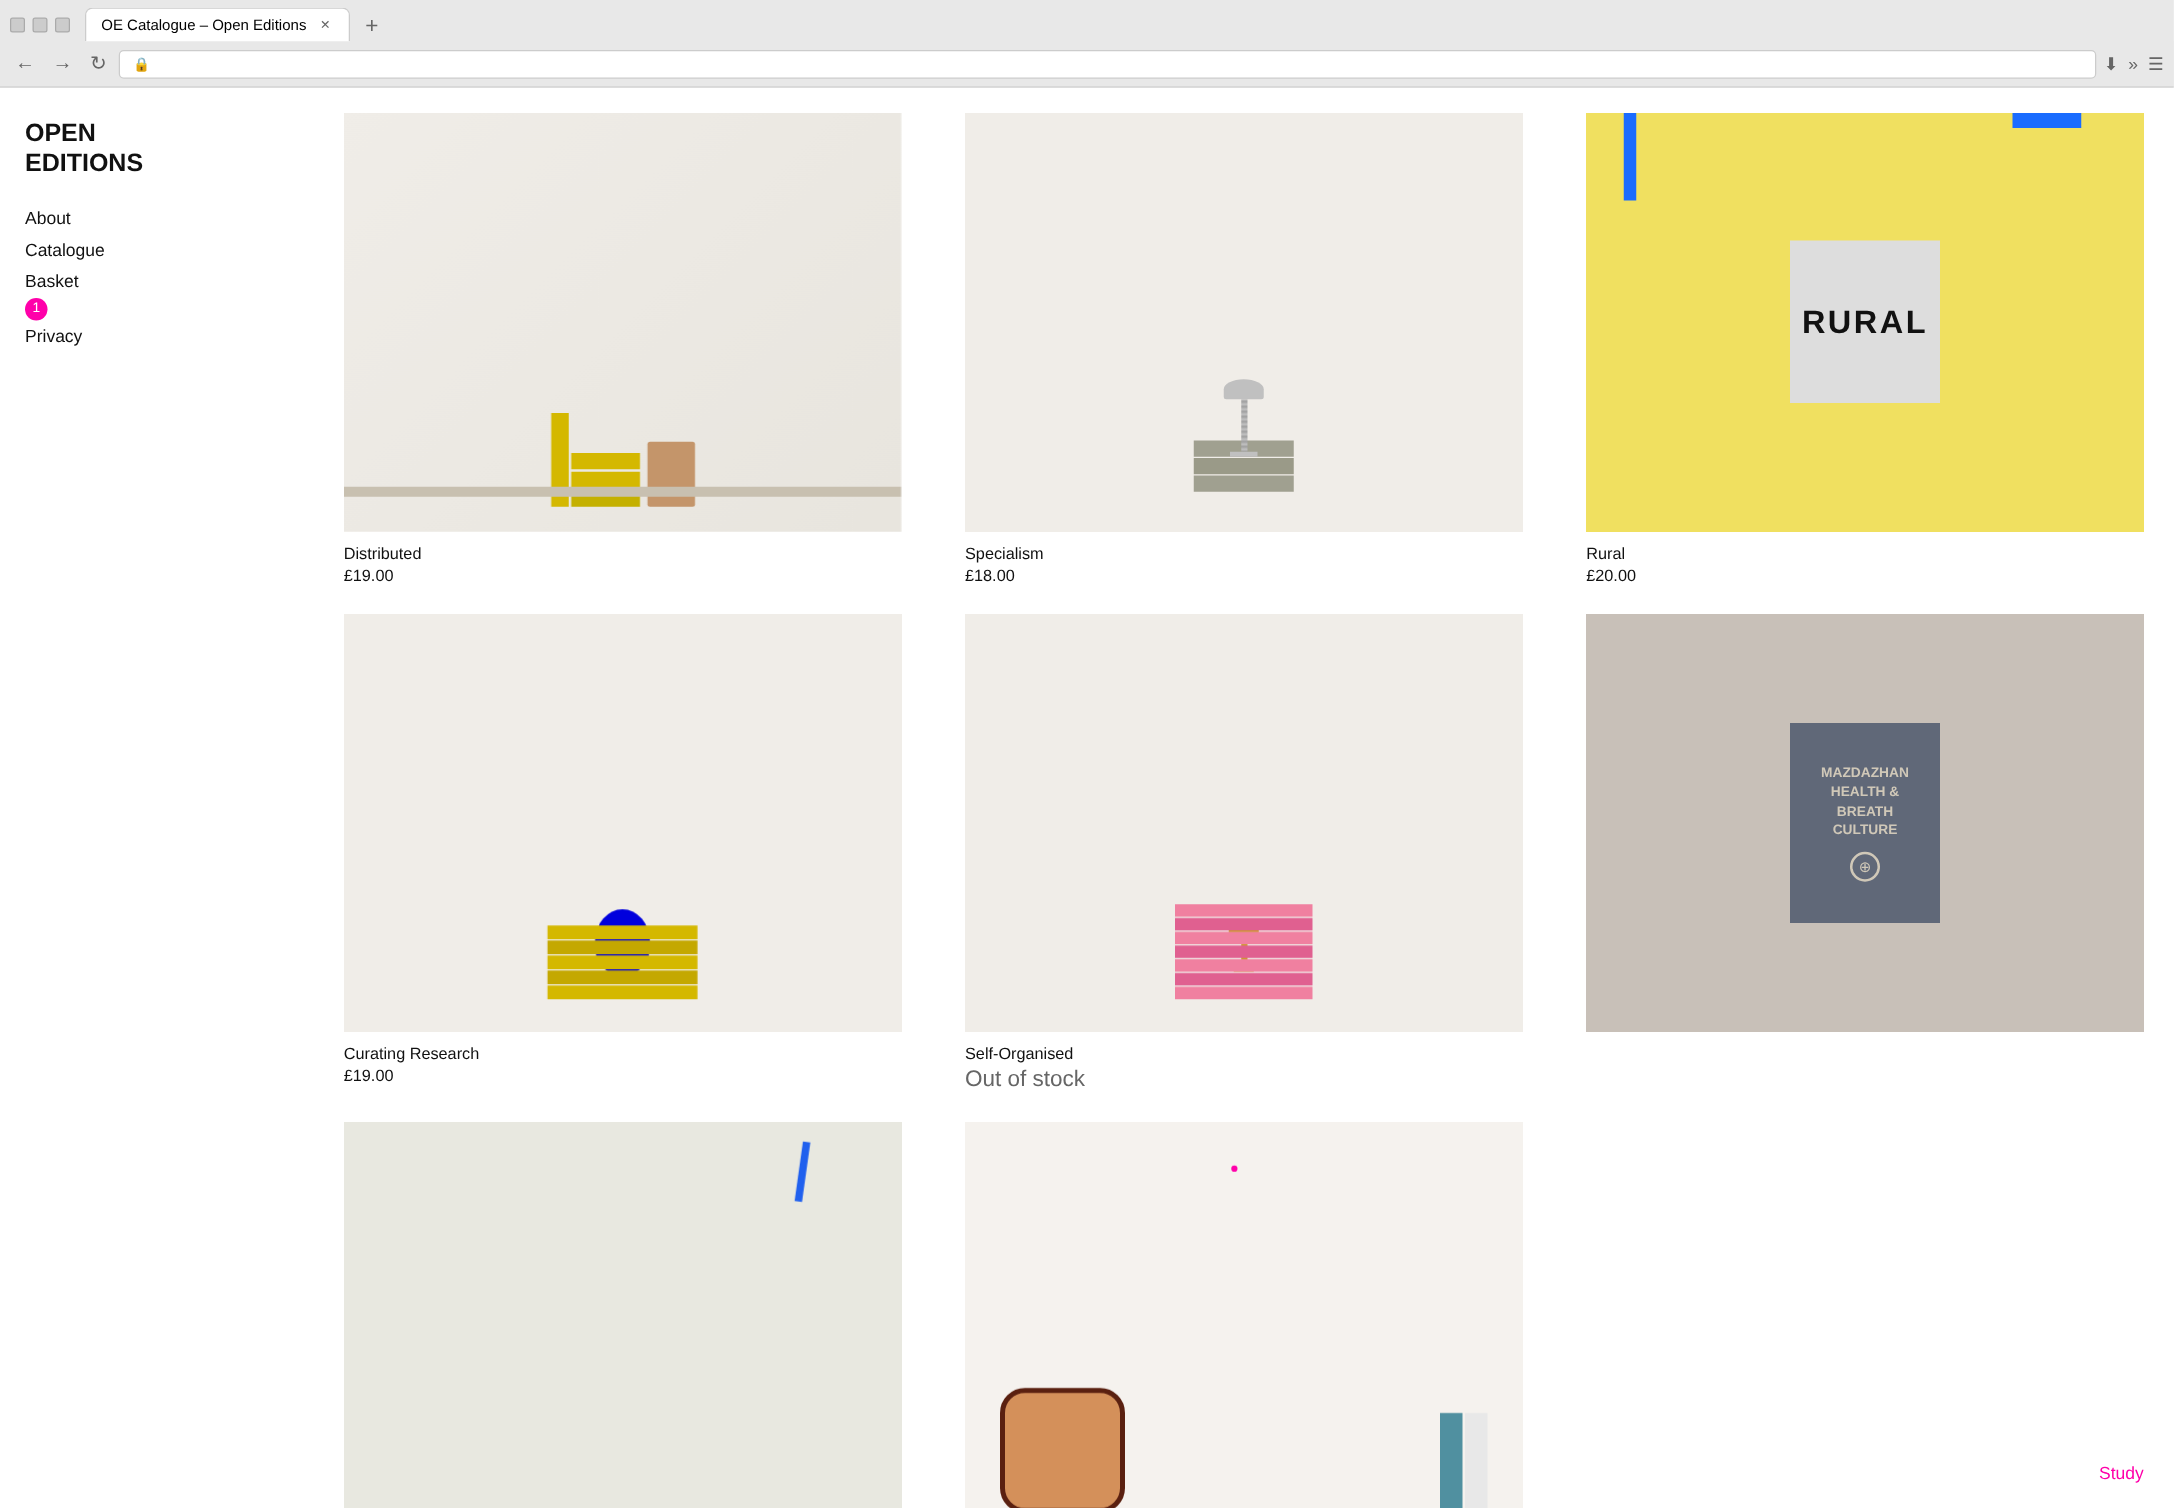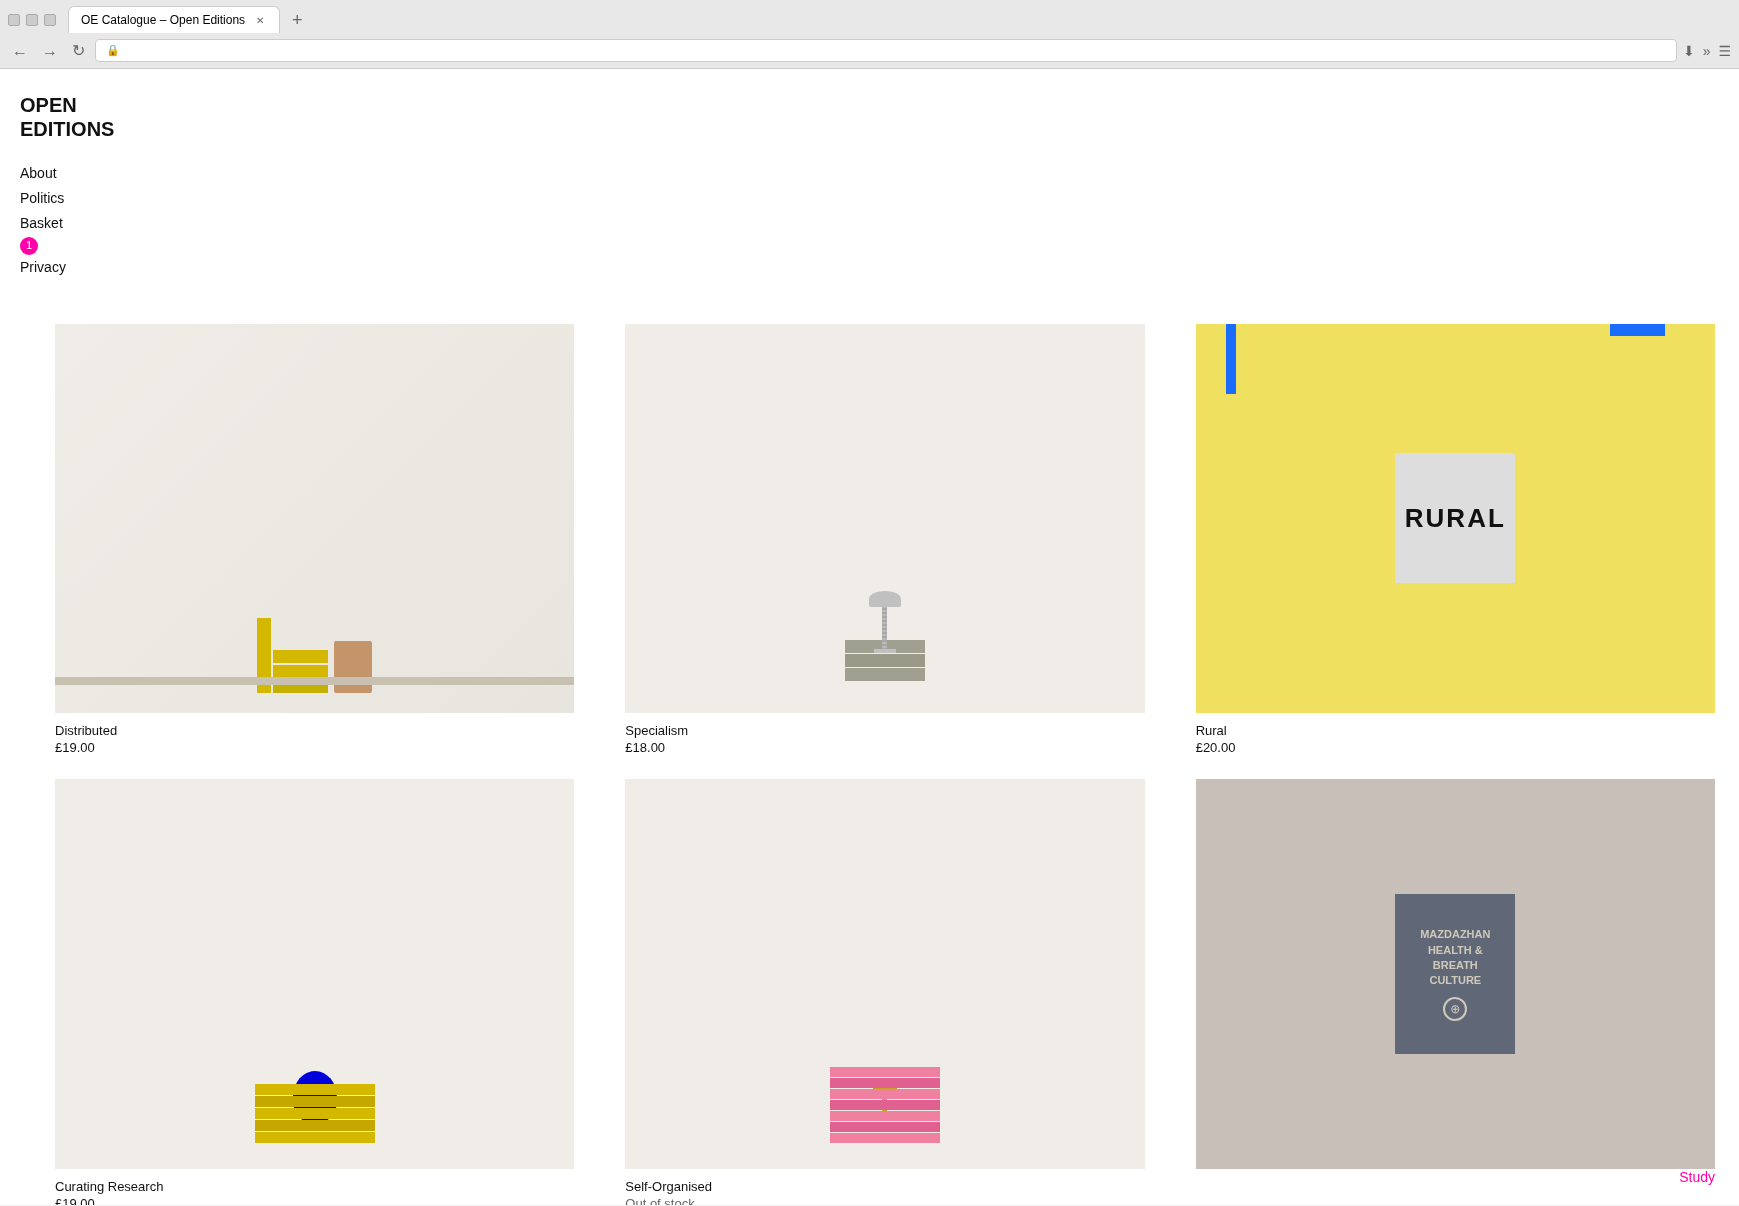--- a/index.html
+++ b/index.html
@@ -100,7 +100,6 @@
       position: relative;
       overflow-y: auto;
       max-height: 900px;
-      flex-direction: column;
     }
 
     

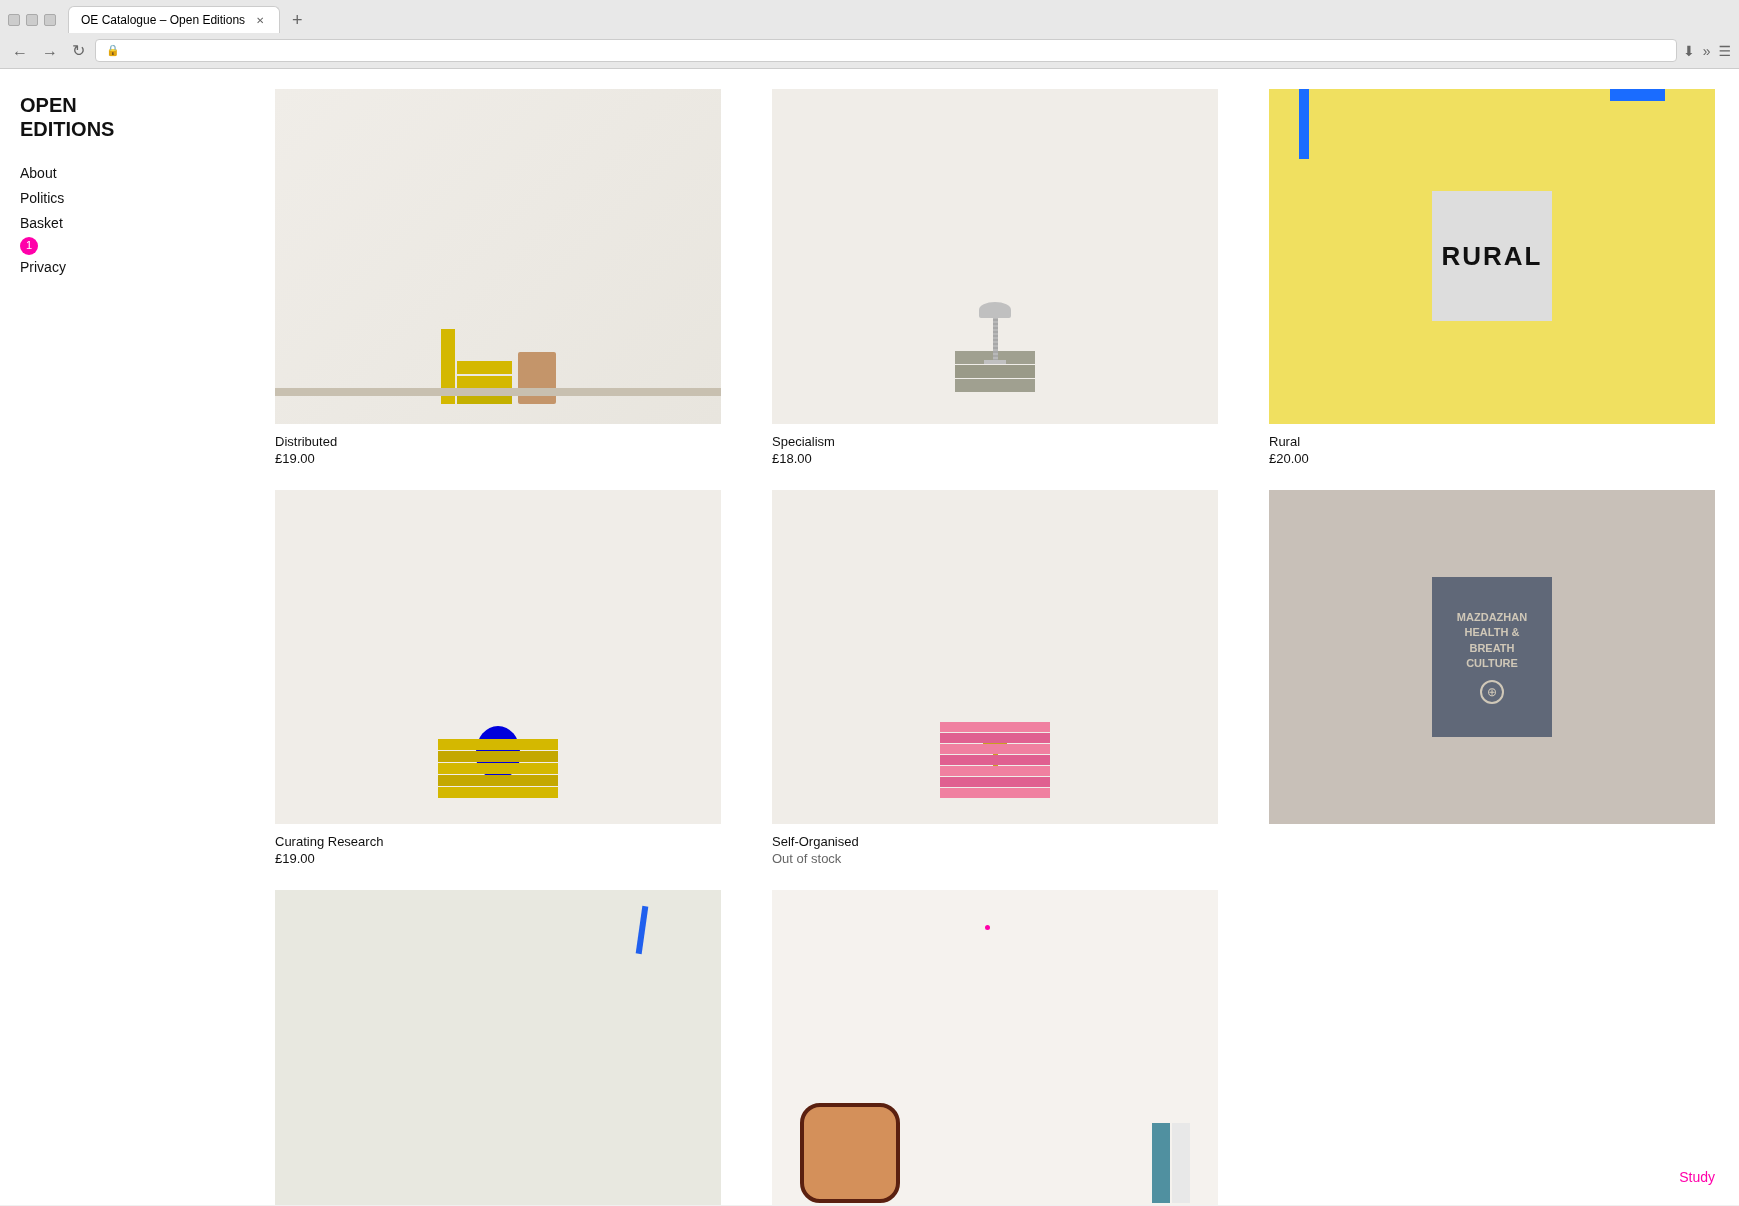--- a/index.html
+++ b/index.html
@@ -310,7 +310,7 @@
     <div class="site-title">OPEN<br>EDITIONS</div>
     <nav class="sidebar-nav">
       <a href="#">About</a>
-      <a href="#">Politics</a>
+      <a href="#">Catalogue</a>
       <a href="#" class="basket-link">
         <span>Basket</span>
         <span class="basket-badge">1</span>

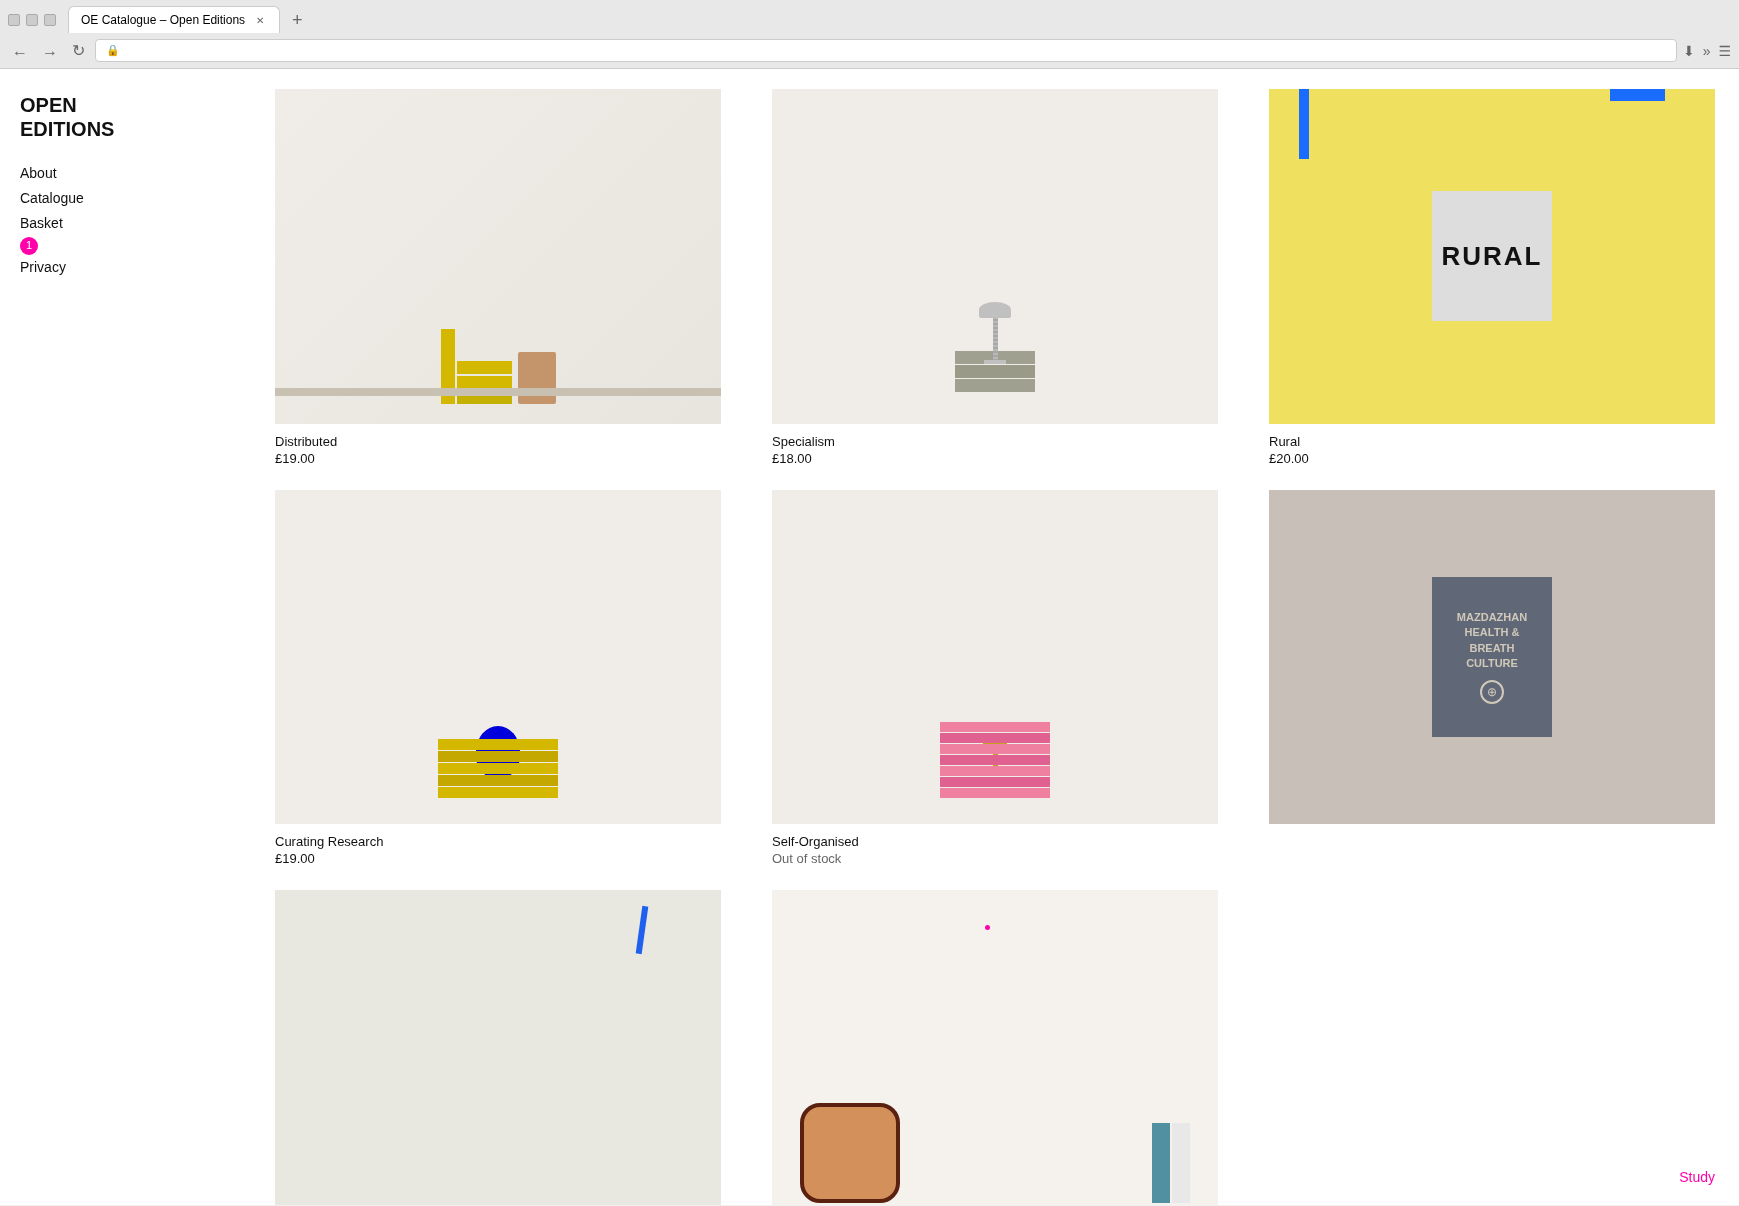--- a/index.html
+++ b/index.html
@@ -186,7 +186,7 @@
       color: #111;
     }
     .out-of-stock {
-      font-size: 13px;
+      font-size: 18px;
       color: #666;
     }
 

